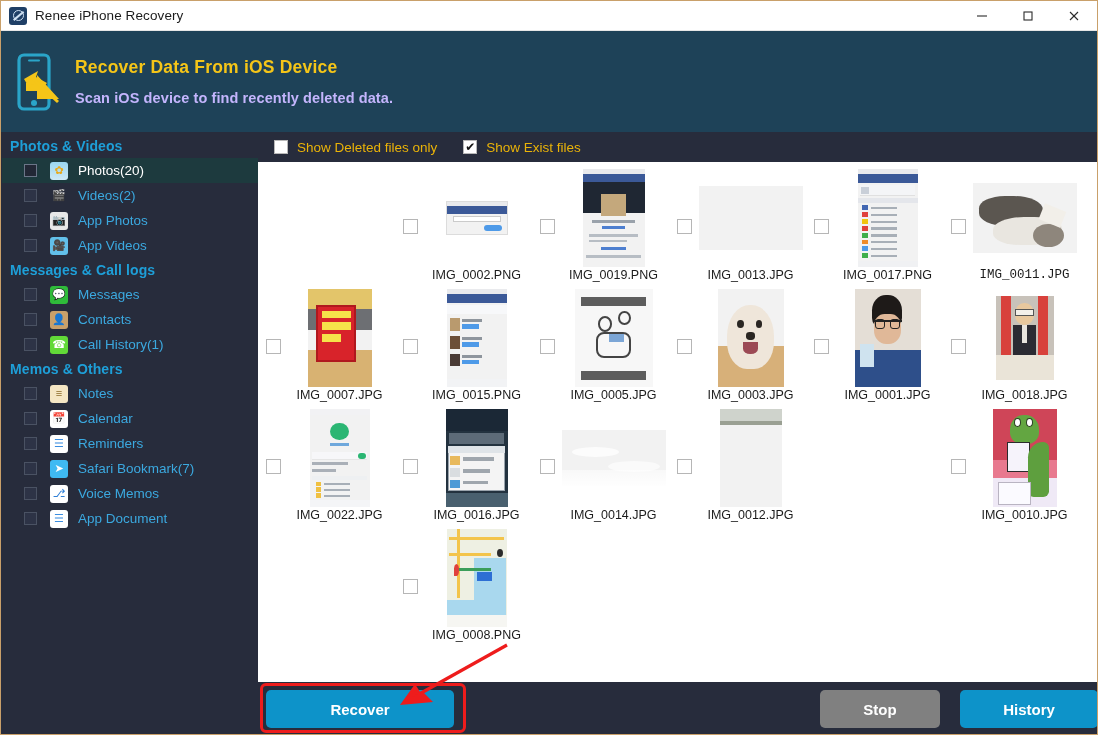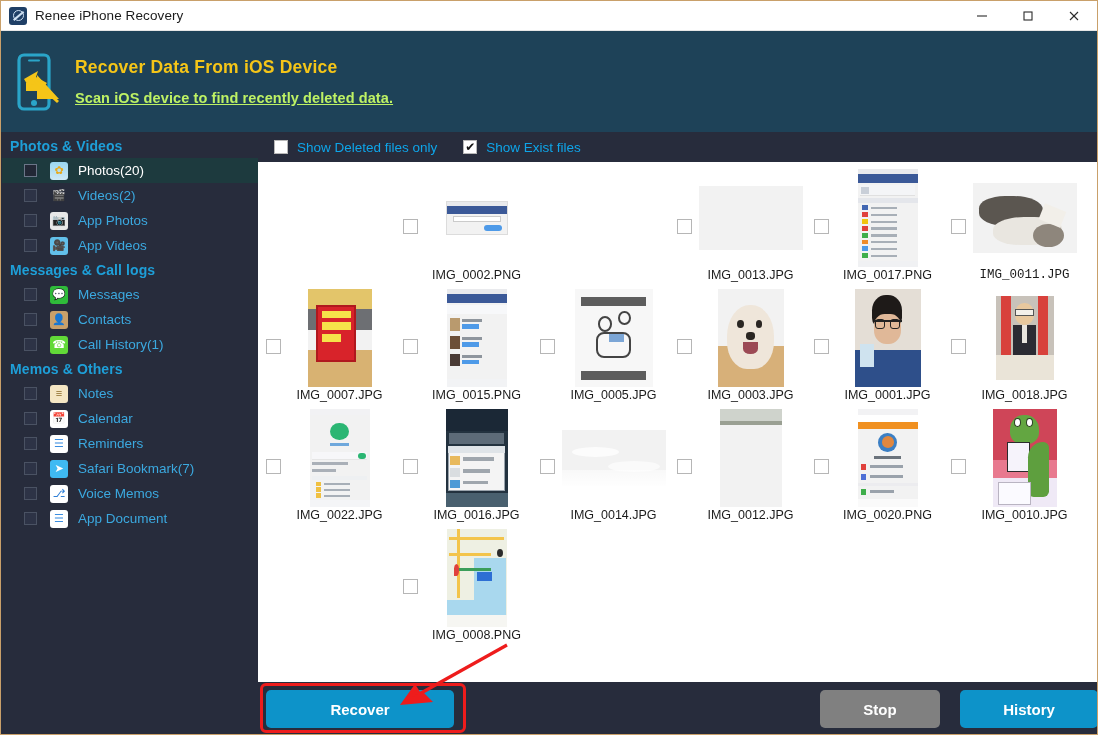--- a/index.html
+++ b/index.html
@@ -71,9 +71,8 @@
     letter-spacing: 0.2px; margin-bottom: 12px;
   }
   .banner-text .line2 {
-    color: #bef264; font-size: 14.5px; font-weight: bold;
+    color: #c4b5fd; font-size: 14.5px; font-weight: bold;
     letter-spacing: 0.1px;
-    text-decoration: underline;
   }
 
   

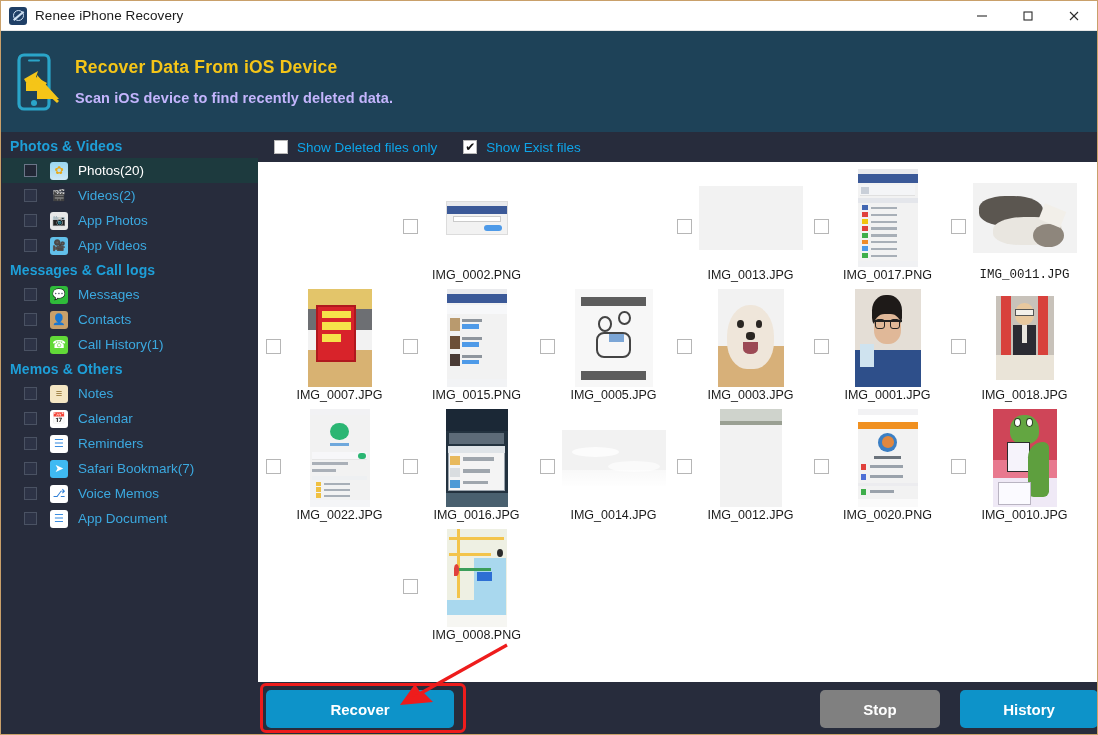--- a/index.html
+++ b/index.html
@@ -141,7 +141,7 @@
     color: #111; font-size: 12px; line-height: 1;
     flex: 0 0 auto;
   }
-  .fb-label { color: #0ea5e9; font-size: 13.5px; white-space: nowrap; }
+  .fb-label { color: #eab308; font-size: 13.5px; white-space: nowrap; }
 
   .grid {
     position: relative;

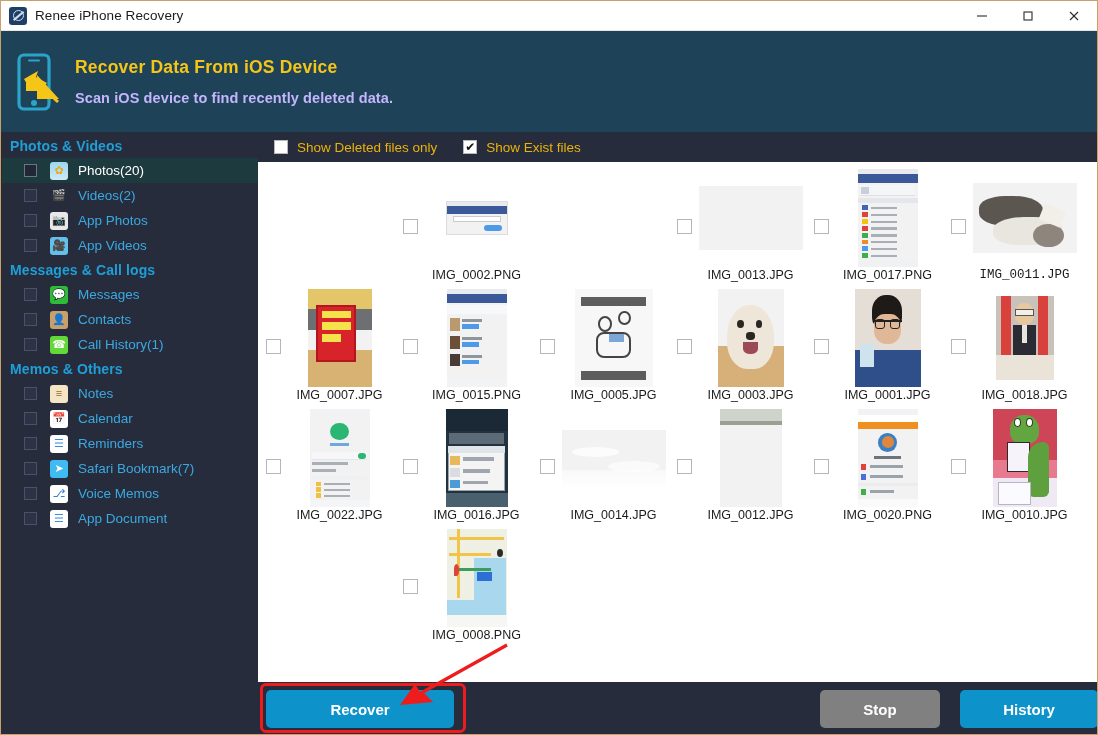--- a/index.html
+++ b/index.html
@@ -361,6 +361,24 @@
             </div>
           </div>
           <div class="fname">IMG_0002.PNG</div>
+        </div>
+        <div class="cell" style="left: 278px; top: 6px;">
+          <div class="cb"></div>
+          <div class="thumbwrap">
+            <div class="thumb ios-body" style="width: 62px; height: 98px;">
+              <div style="position:absolute;left:0;top:0;width:100%;height:5%;background:#e9eaed"></div>
+              <div style="position:absolute;left:0;top:5%;width:100%;height:8%;background:#3b5998"></div>
+              <div style="position:absolute;left:0;top:13%;width:100%;height:32%;background:#1f2733"></div>
+              <div style="position:absolute;left:30%;top:26%;width:40%;height:22%;background:#c4a87c"></div>
+              <div style="position:absolute;left:16%;top:52%;width:68%;height:3%;background:#9aa2ab"></div>
+              <div style="position:absolute;left:32%;top:58%;width:36%;height:3%;background:#4d7fd0"></div>
+              <div style="position:absolute;left:10%;top:66%;width:80%;height:3%;background:#b7bdc4"></div>
+              <div style="position:absolute;left:10%;top:72%;width:62%;height:3%;background:#b7bdc4"></div>
+              <div style="position:absolute;left:30%;top:80%;width:40%;height:3%;background:#4d7fd0"></div>
+              <div style="position:absolute;left:6%;top:88%;width:88%;height:3%;background:#b7bdc4"></div>
+            </div>
+          </div>
+          <div class="fname">IMG_0019.PNG</div>
         </div>
         <div class="cell" style="left: 415px; top: 6px;">
           <div class="cb"></div>

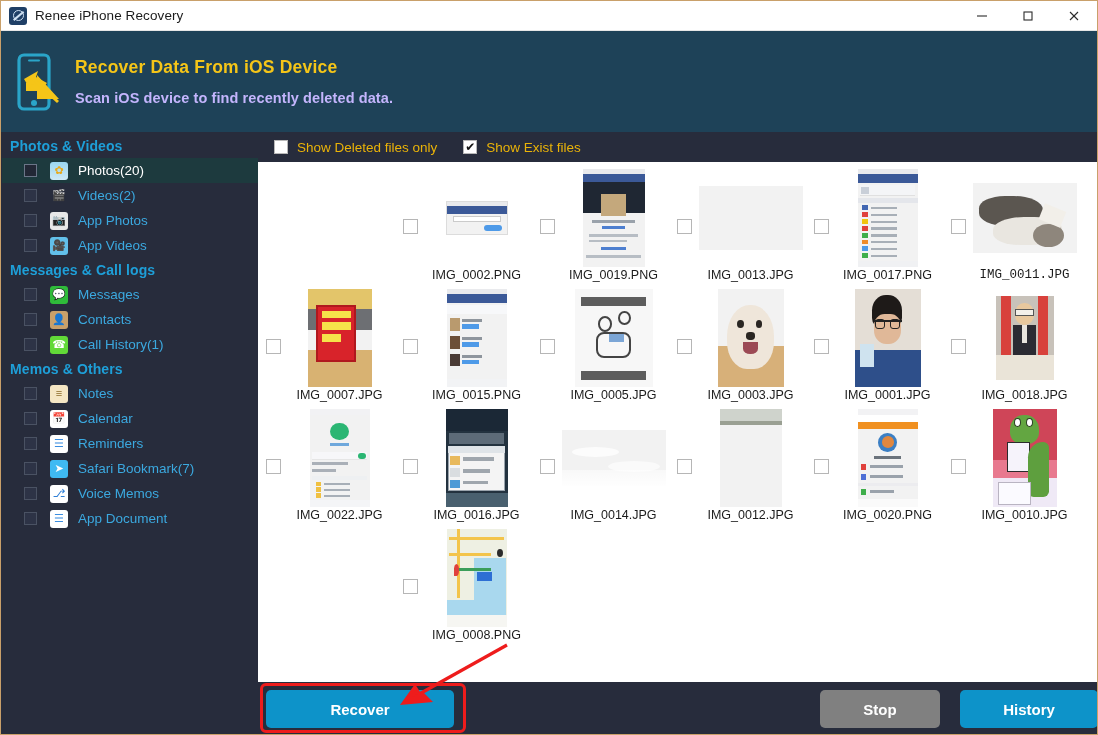--- a/index.html
+++ b/index.html
@@ -587,28 +587,6 @@
           </div>
           <div class="fname">IMG_0012.JPG</div>
         </div>
-        <div class="cell" style="left: 552px; top: 246px;">
-          <div class="cb"></div>
-          <div class="thumbwrap">
-            <div class="thumb ios-body" style="width: 60px; height: 98px;">
-              <div style="position:absolute;left:0;top:0;width:100%;height:6%;background:#f2f2f4"></div>
-              <div style="position:absolute;left:0;top:6%;width:100%;height:7%;background:#ffffff"></div>
-              <div style="position:absolute;left:0;top:13%;width:100%;height:7%;background:#f09020"></div>
-              <div style="position:absolute;left:34%;top:24%;width:32%;height:20%;background:#3b7fc4;border-radius:50%"></div>
-              <div style="position:absolute;left:40%;top:28%;width:20%;height:12%;background:#e0873f;border-radius:50%"></div>
-              <div style="position:absolute;left:28%;top:48%;width:44%;height:3%;background:#6b737c"></div>
-              <div style="position:absolute;left:6%;top:56%;width:9%;height:6%;background:#e0413c"></div>
-              <div style="position:absolute;left:20%;top:57%;width:56%;height:3%;background:#9aa2ab"></div>
-              <div style="position:absolute;left:6%;top:66%;width:9%;height:6%;background:#4e6fd6"></div>
-              <div style="position:absolute;left:20%;top:67%;width:56%;height:3%;background:#9aa2ab"></div>
-              <div style="position:absolute;left:0;top:76%;width:100%;height:3%;background:#ececef"></div>
-              <div style="position:absolute;left:6%;top:82%;width:9%;height:6%;background:#3fae4b"></div>
-              <div style="position:absolute;left:20%;top:83%;width:40%;height:3%;background:#9aa2ab"></div>
-              <div style="position:absolute;left:0;top:92%;width:100%;height:8%;background:#fafafa"></div>
-            </div>
-          </div>
-          <div class="fname">IMG_0020.PNG</div>
-        </div>
         <div class="cell" style="left: 689px; top: 246px;">
           <div class="cb"></div>
           <div class="thumbwrap">

